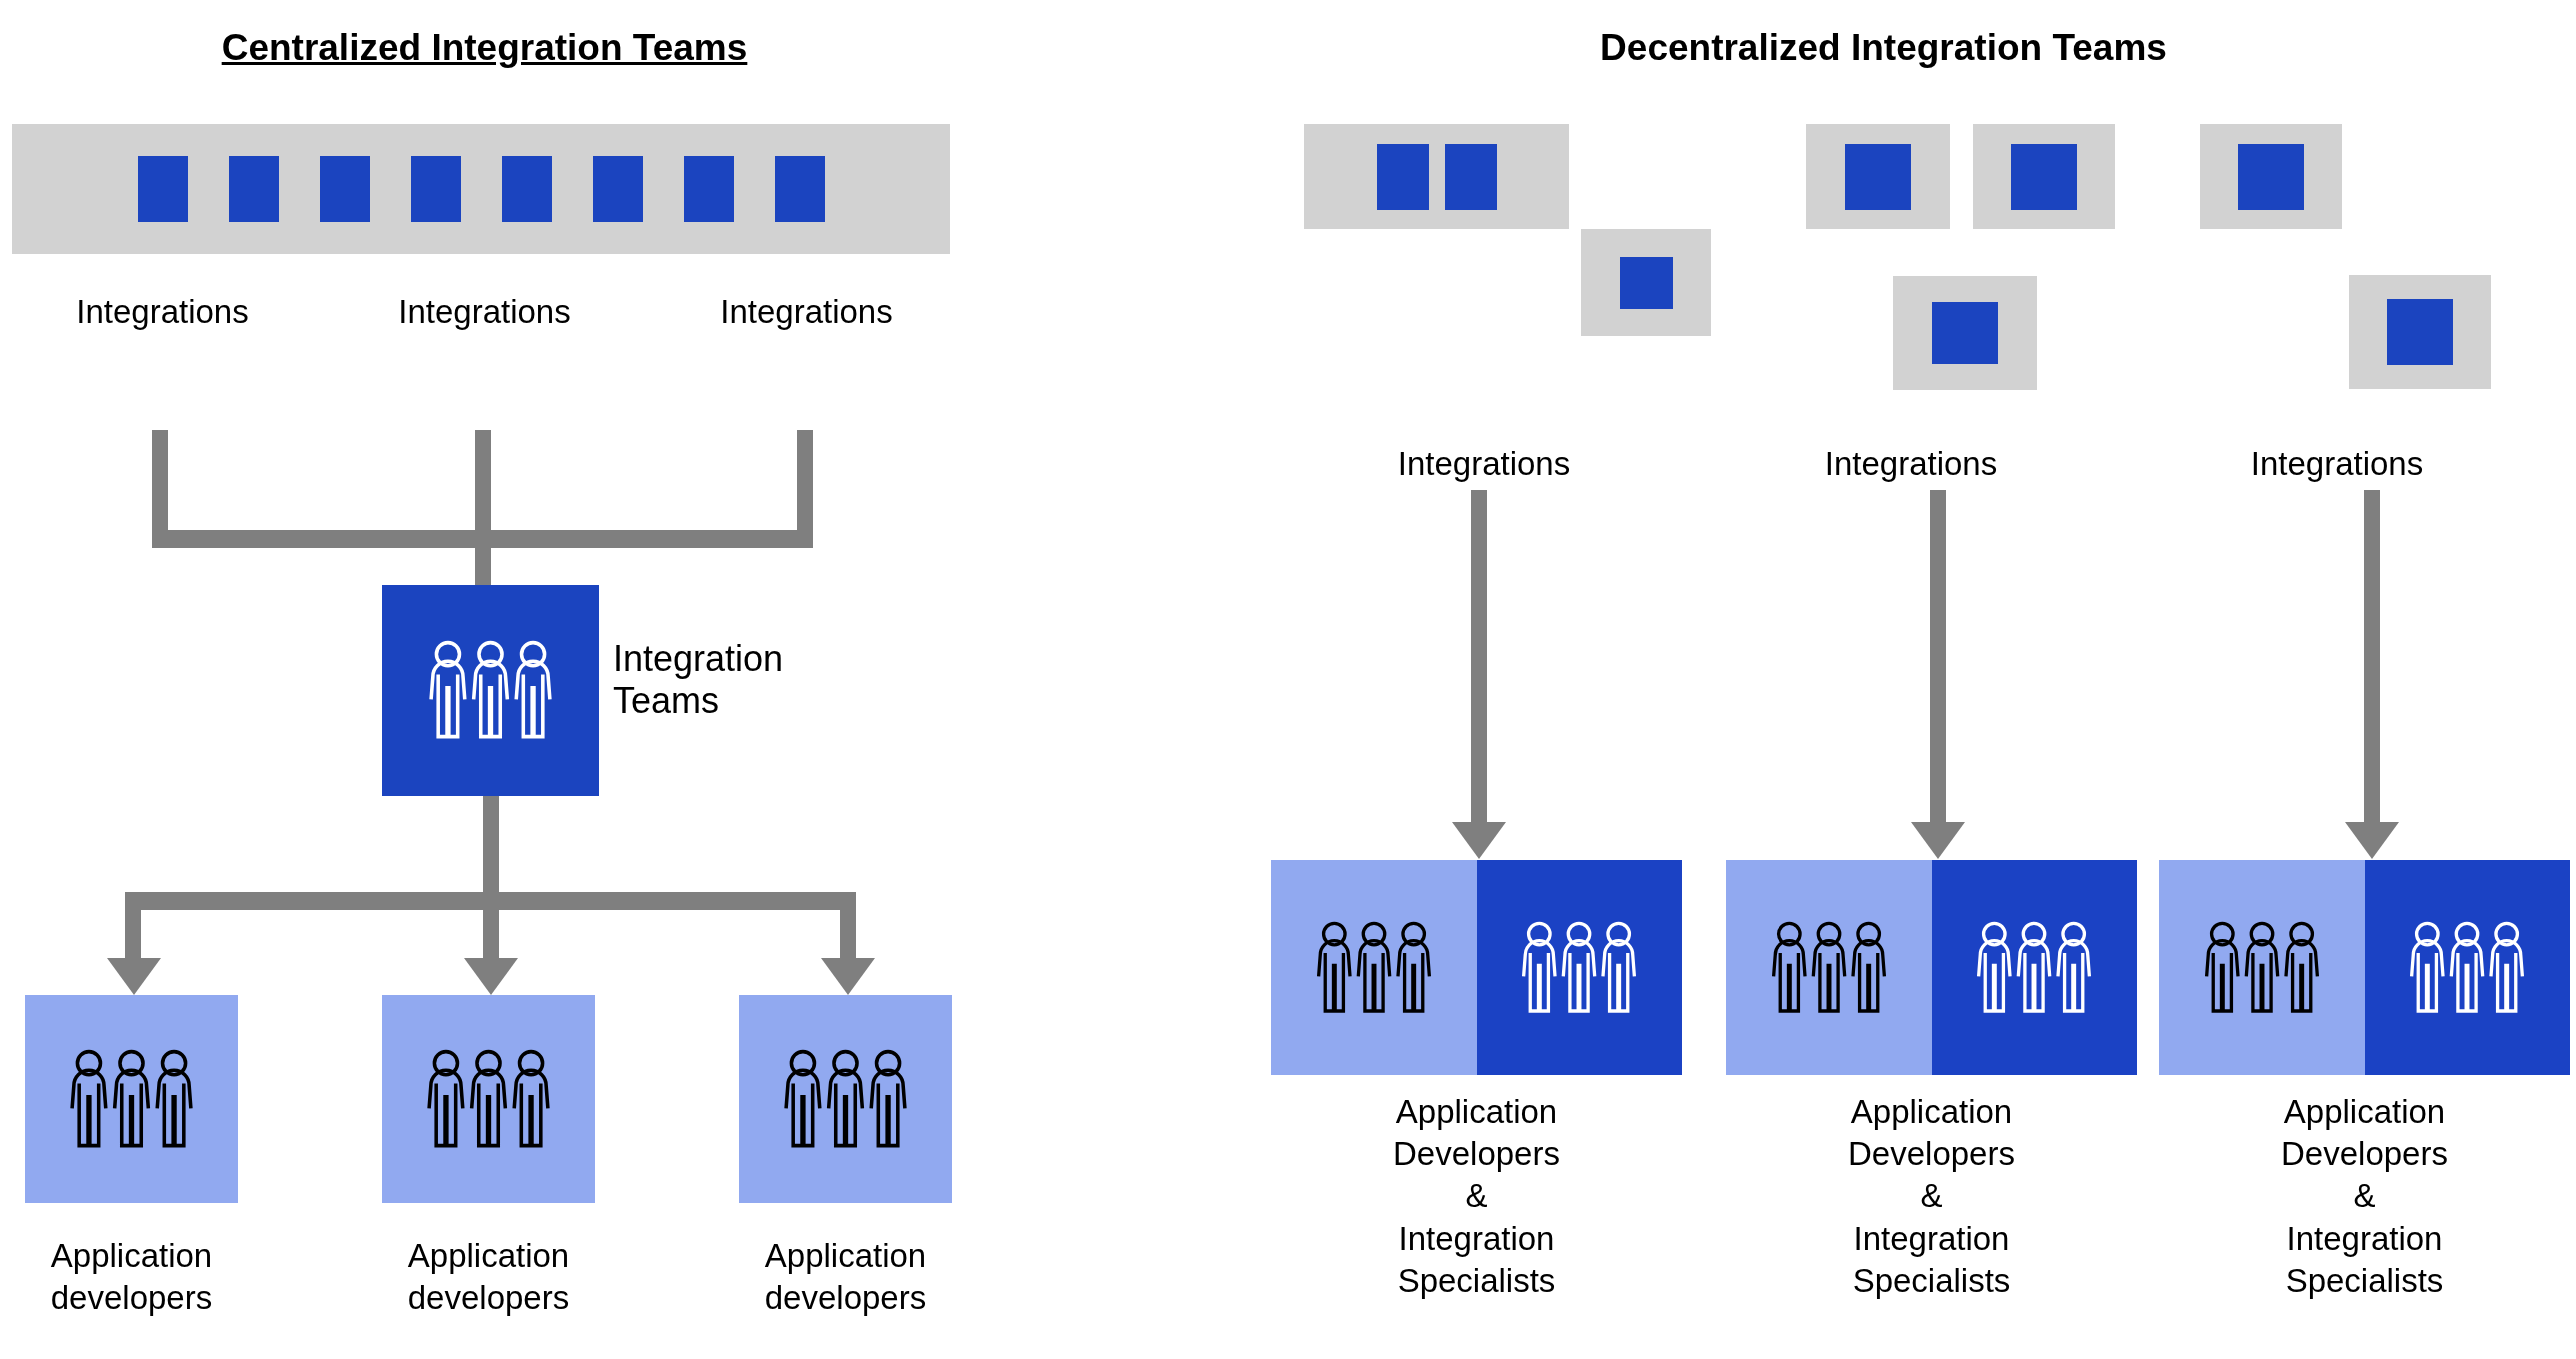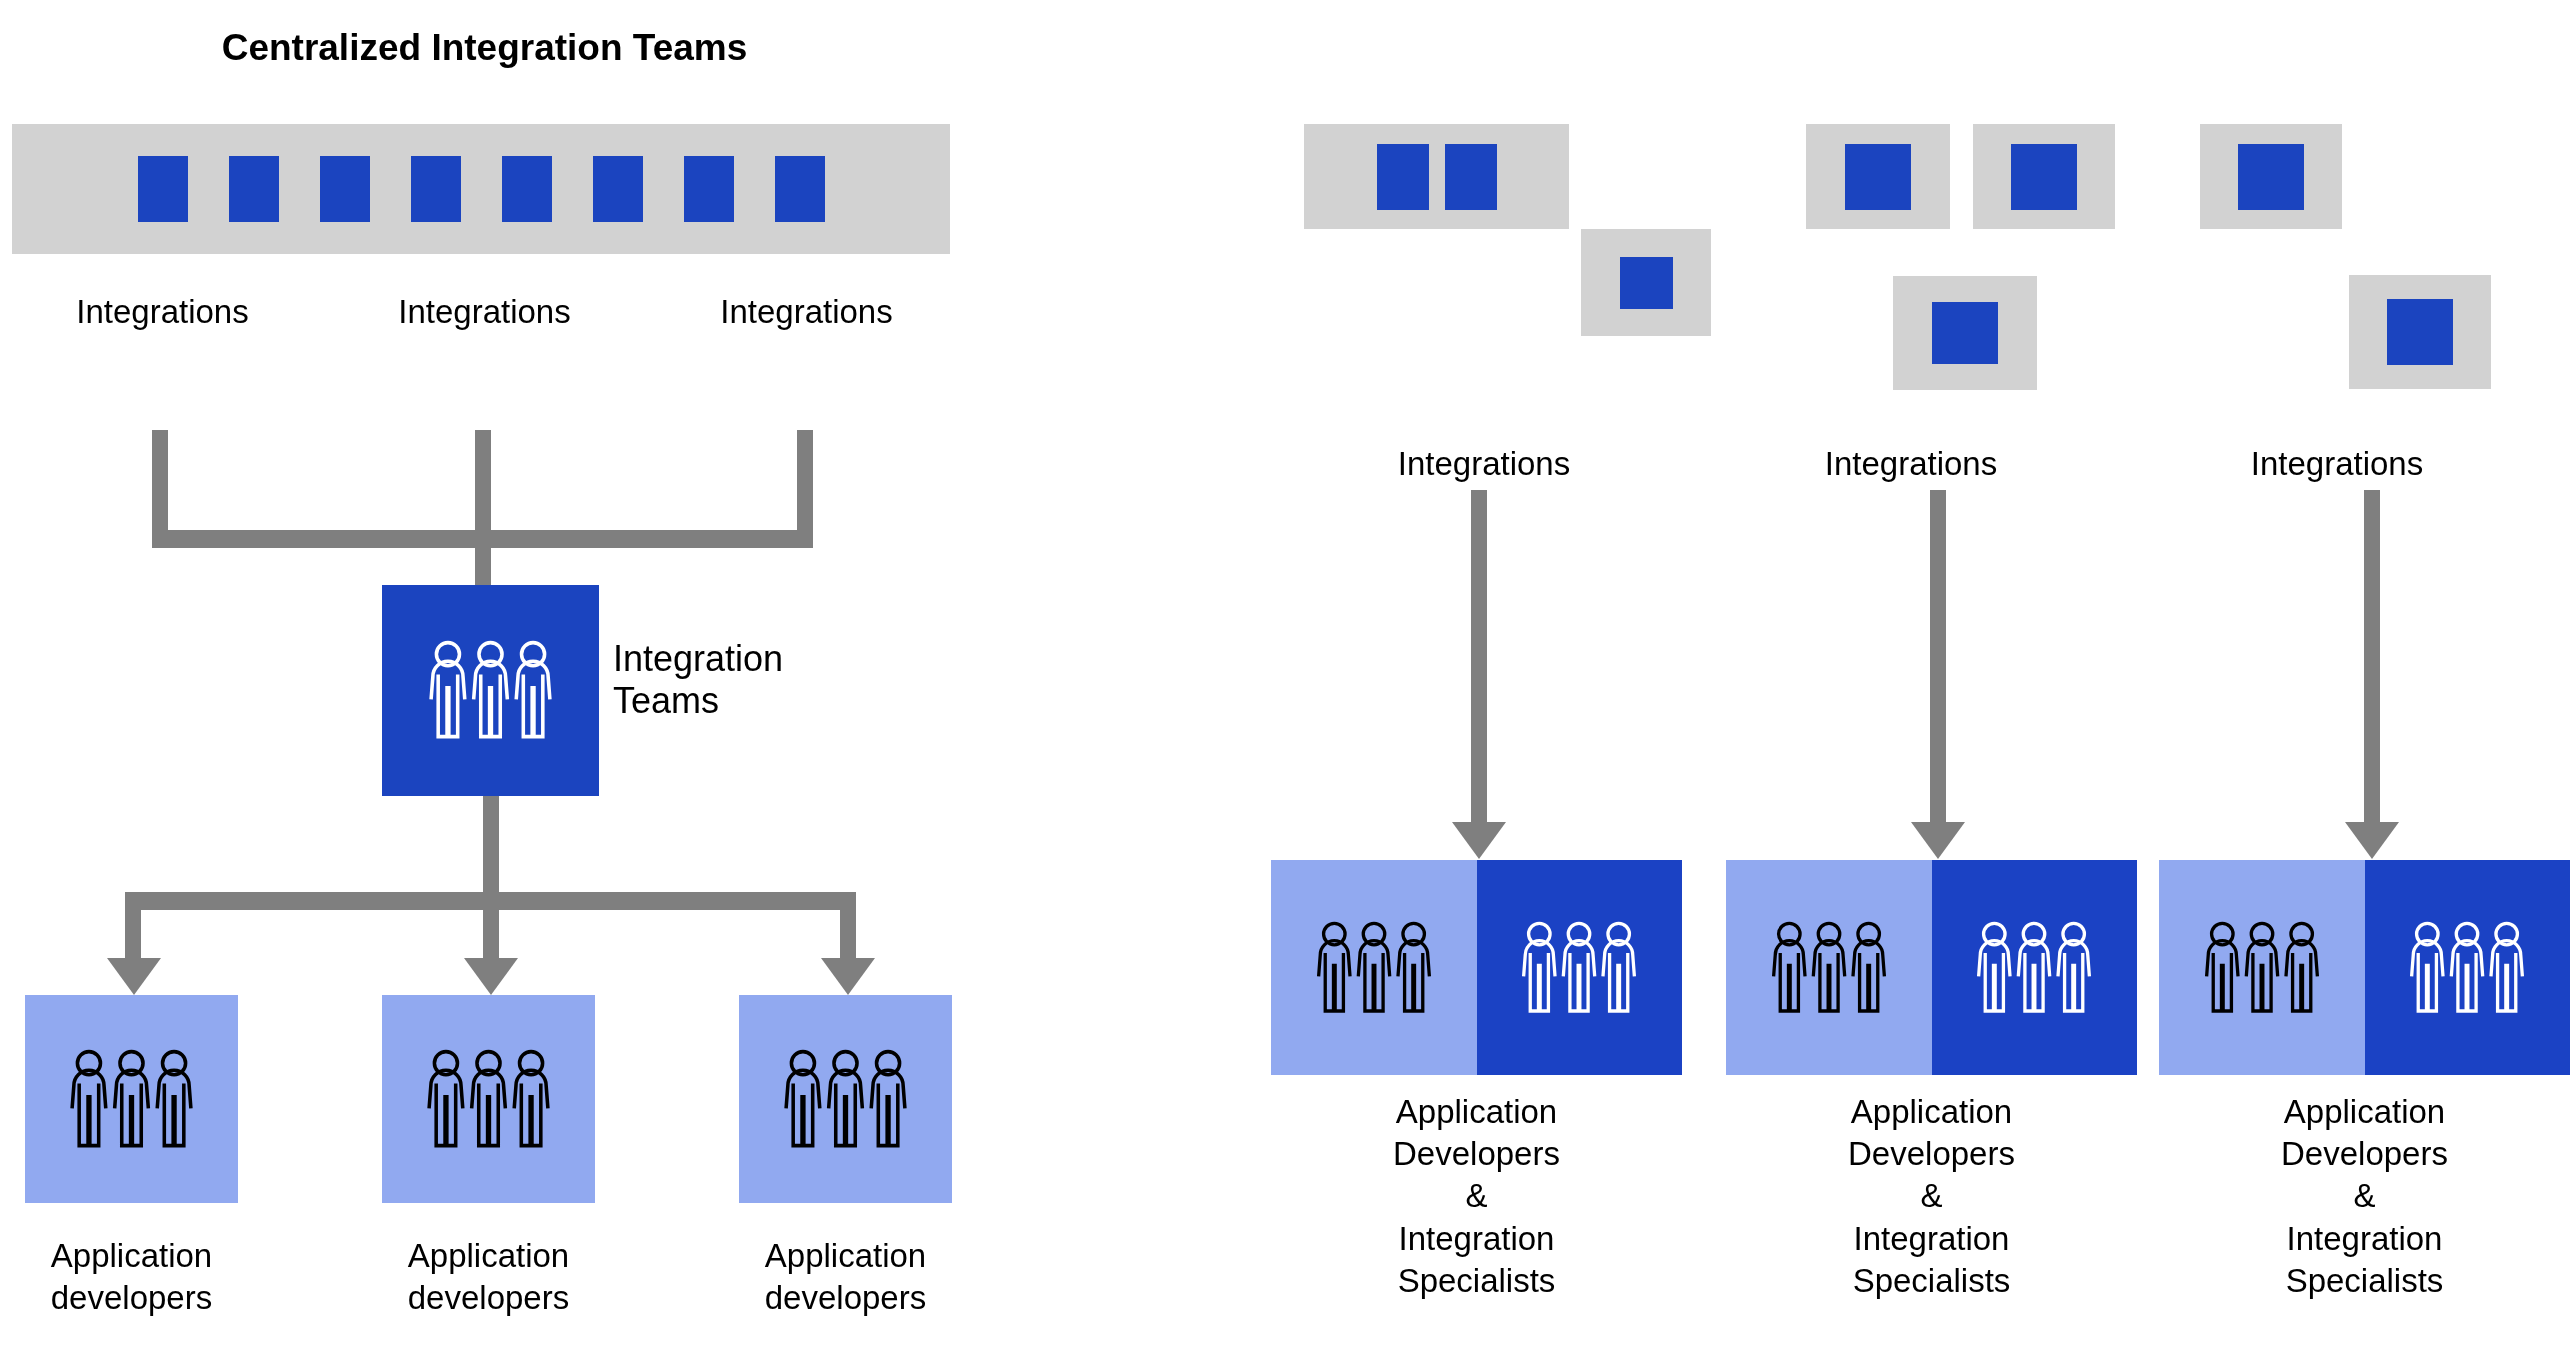--- a/index.html
+++ b/index.html
@@ -83,7 +83,7 @@
 
 <div id="canvas">
 
-  <div class="abs panel-title" style="left:0; top:27px; width:969px;">Centralized Integration Teams</div>
+  <div class="abs panel-title" style="left:0; top:27px; width:969px;text-decoration:underline;">Centralized Integration Teams</div>
 
   <div class="abs grey-bar" style="left:12.4px; top:124px; width:938px; height:130px; gap:41px;">
     <div class="blue-sq" style="width:50px;height:66px;"></div>

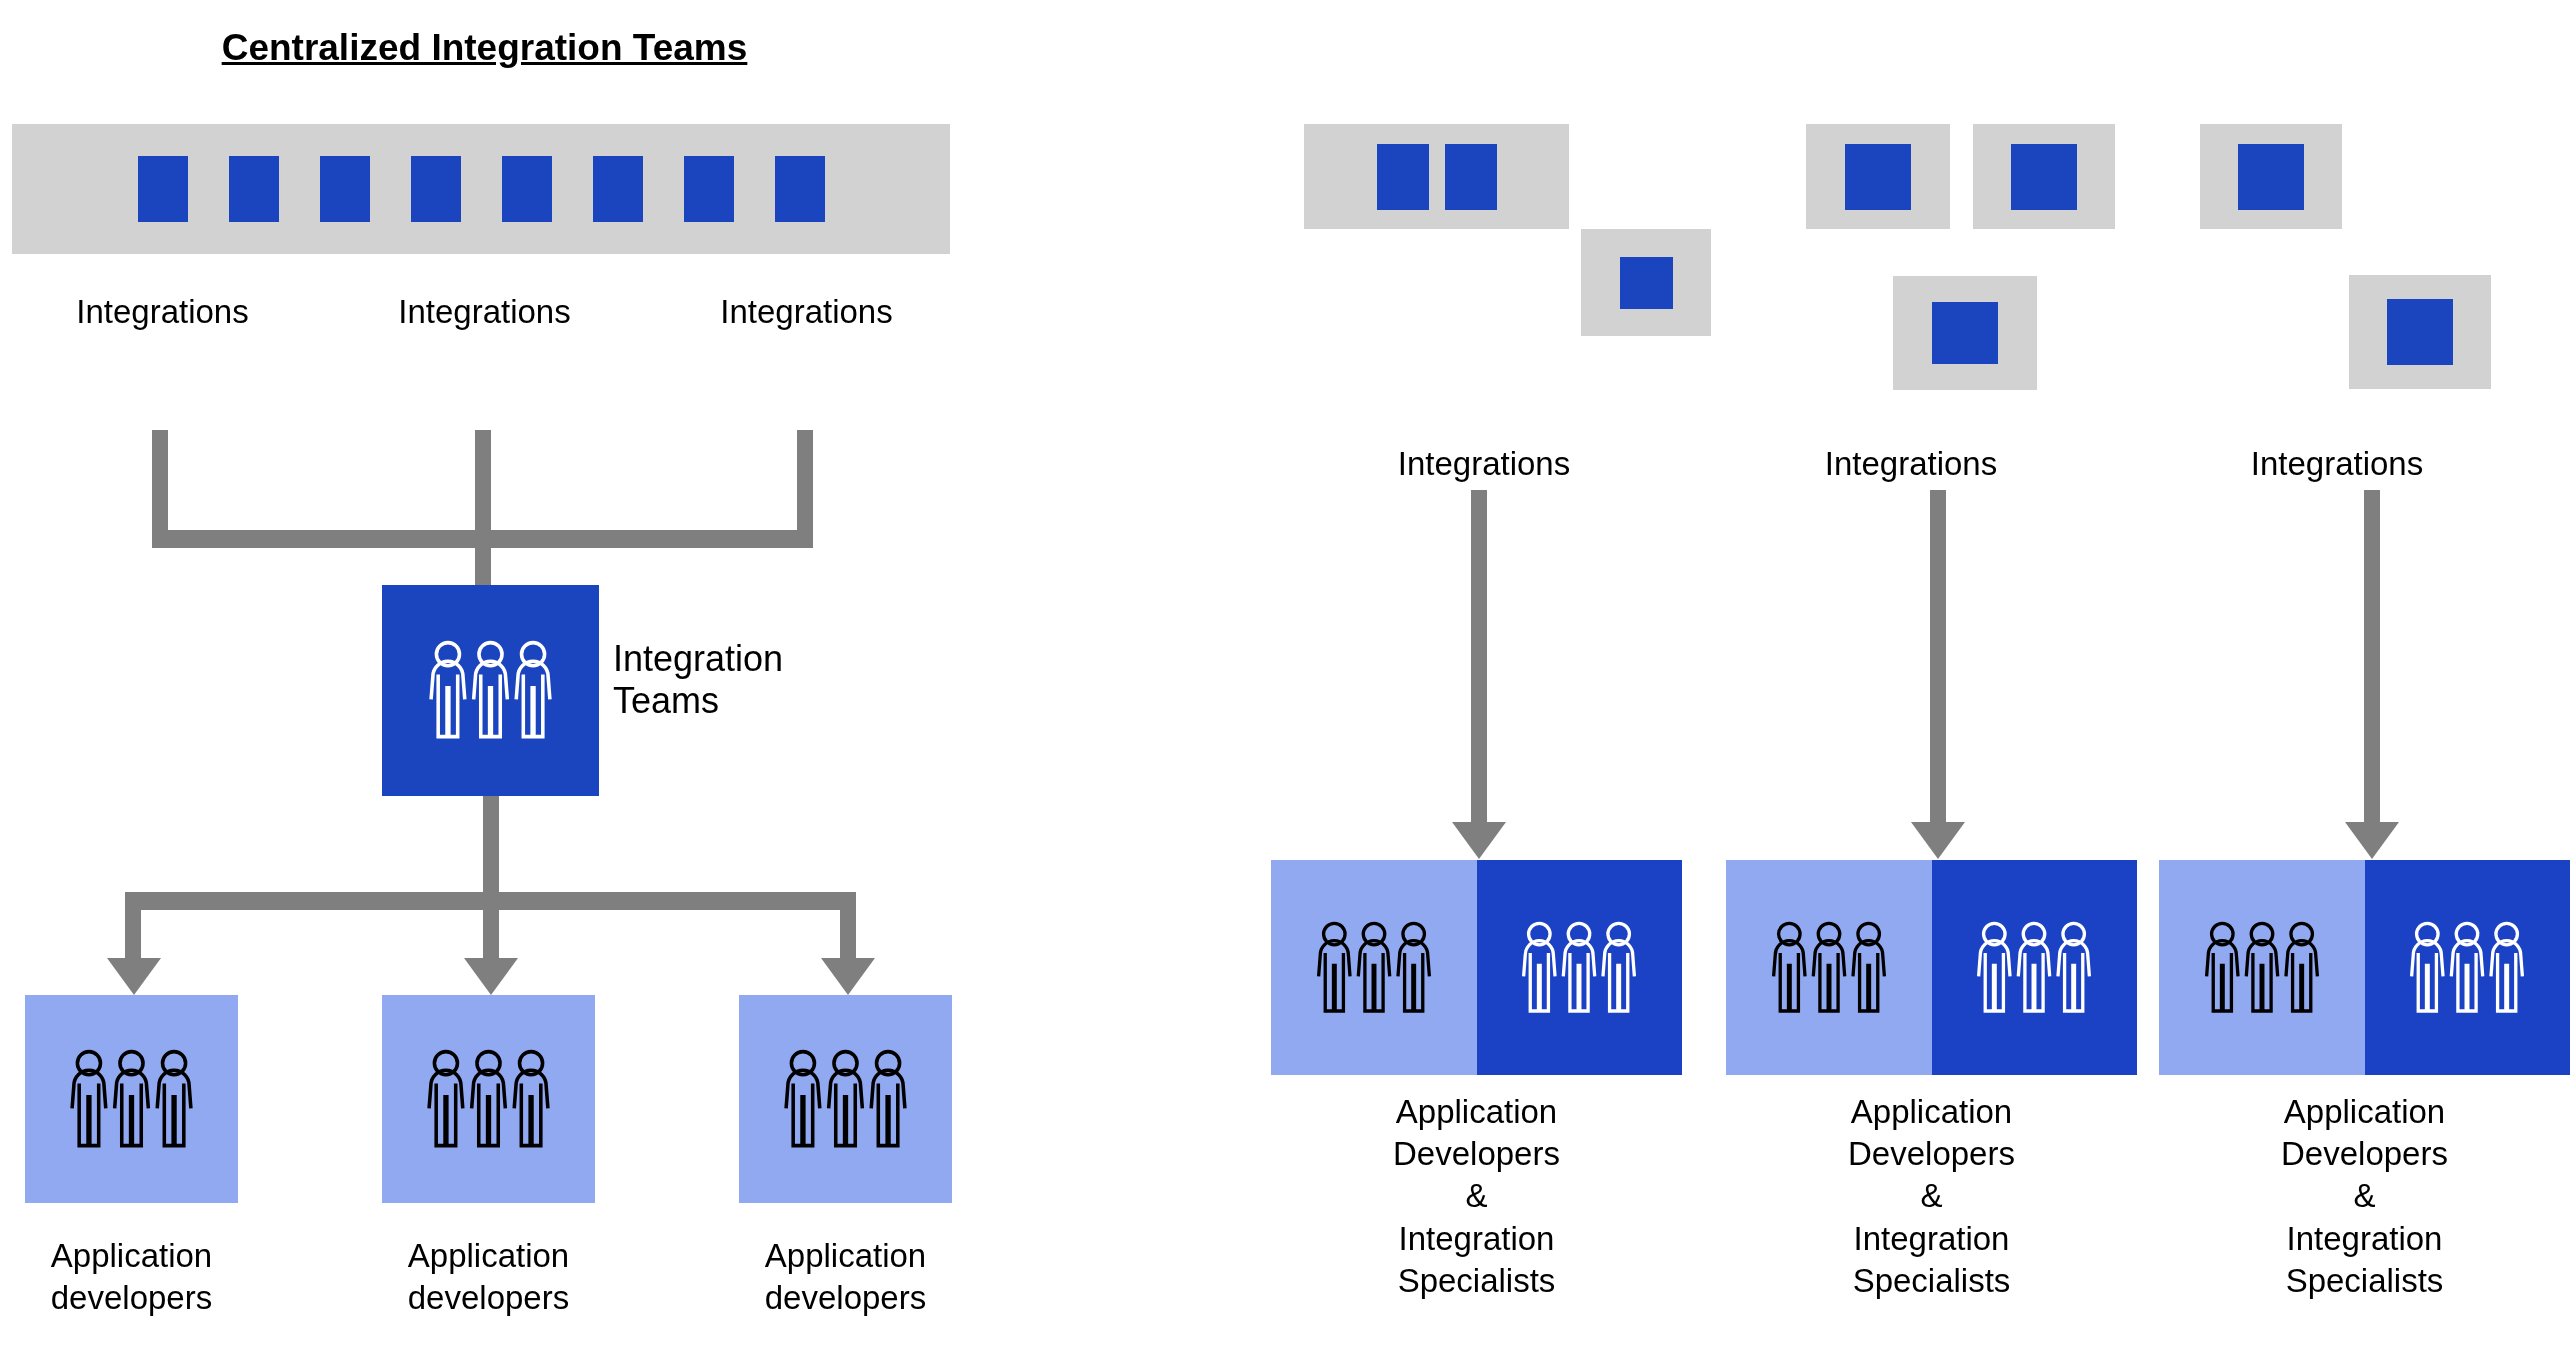--- a/index.html
+++ b/index.html
@@ -196,6 +196,7 @@
     <div>developers</div>
   </div>
 
+  <div class="abs panel-title" style="left:1315px; top:27px; width:1137px;">Decentralized Integration Teams</div>
 
   <div class="abs grey-bar" style="left:1304px; top:124px; width:265px; height:105px; gap:16px;">
     <div class="blue-sq" style="width:52px;height:66px;"></div>

